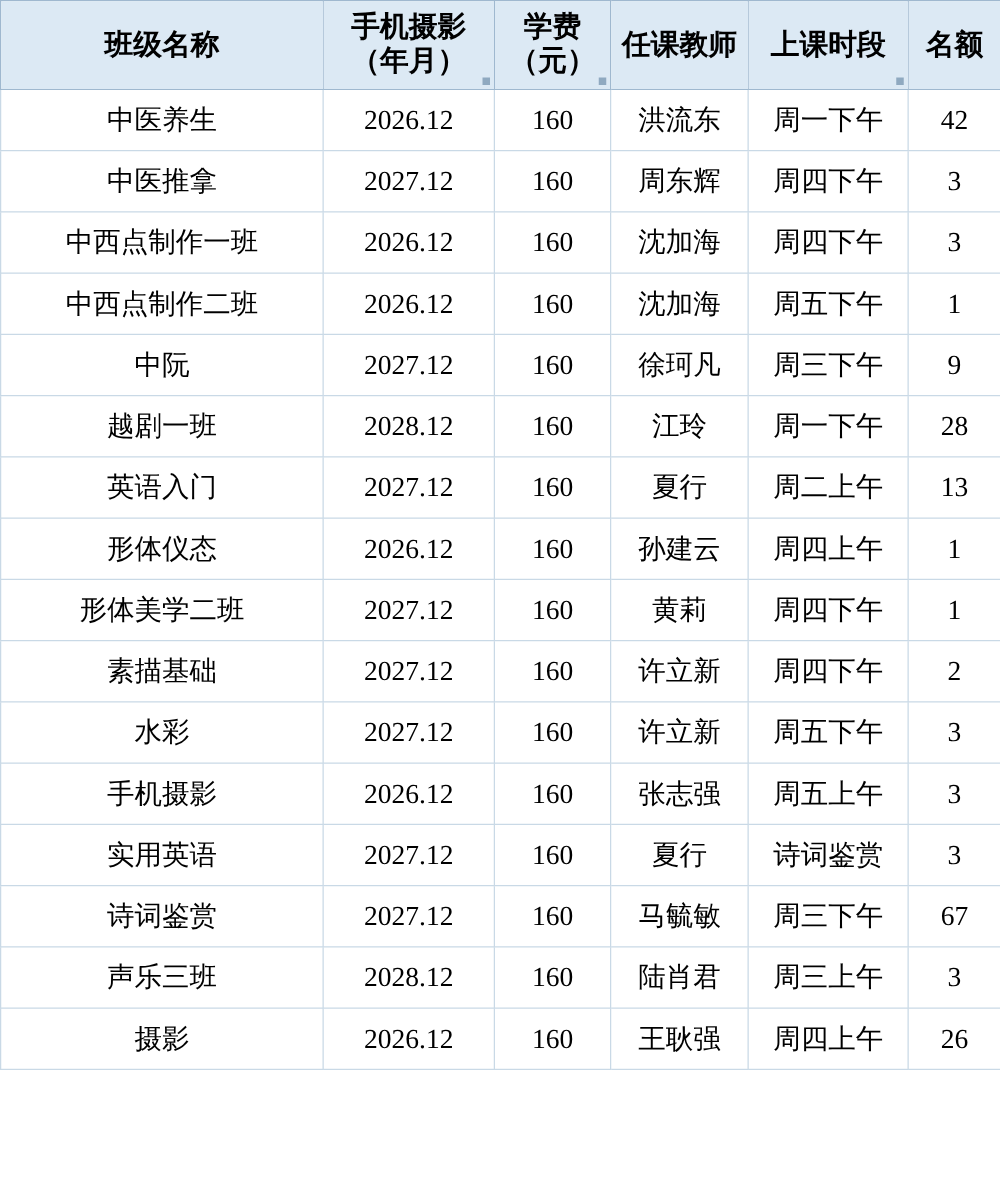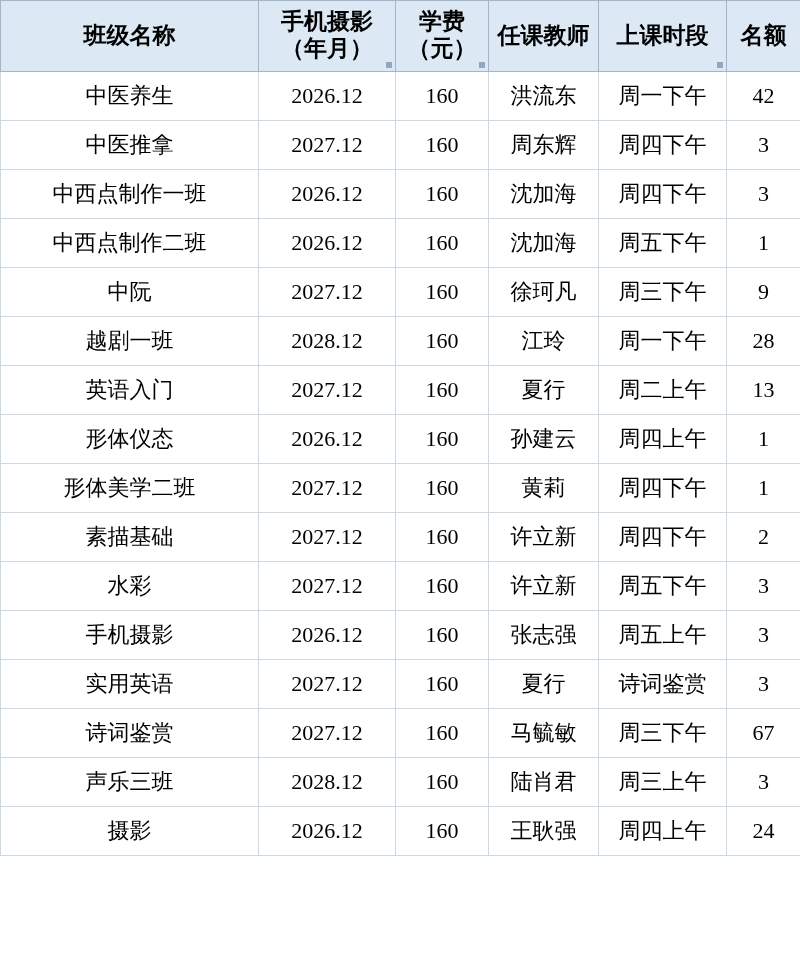--- a/index.html
+++ b/index.html
@@ -232,7 +232,7 @@
         <td class="num">160</td>
         <td>王耿强</td>
         <td>周四上午</td>
-        <td class="num">24</td>
+        <td class="num">26</td>
       </tr>
     </tbody>
 </table>

